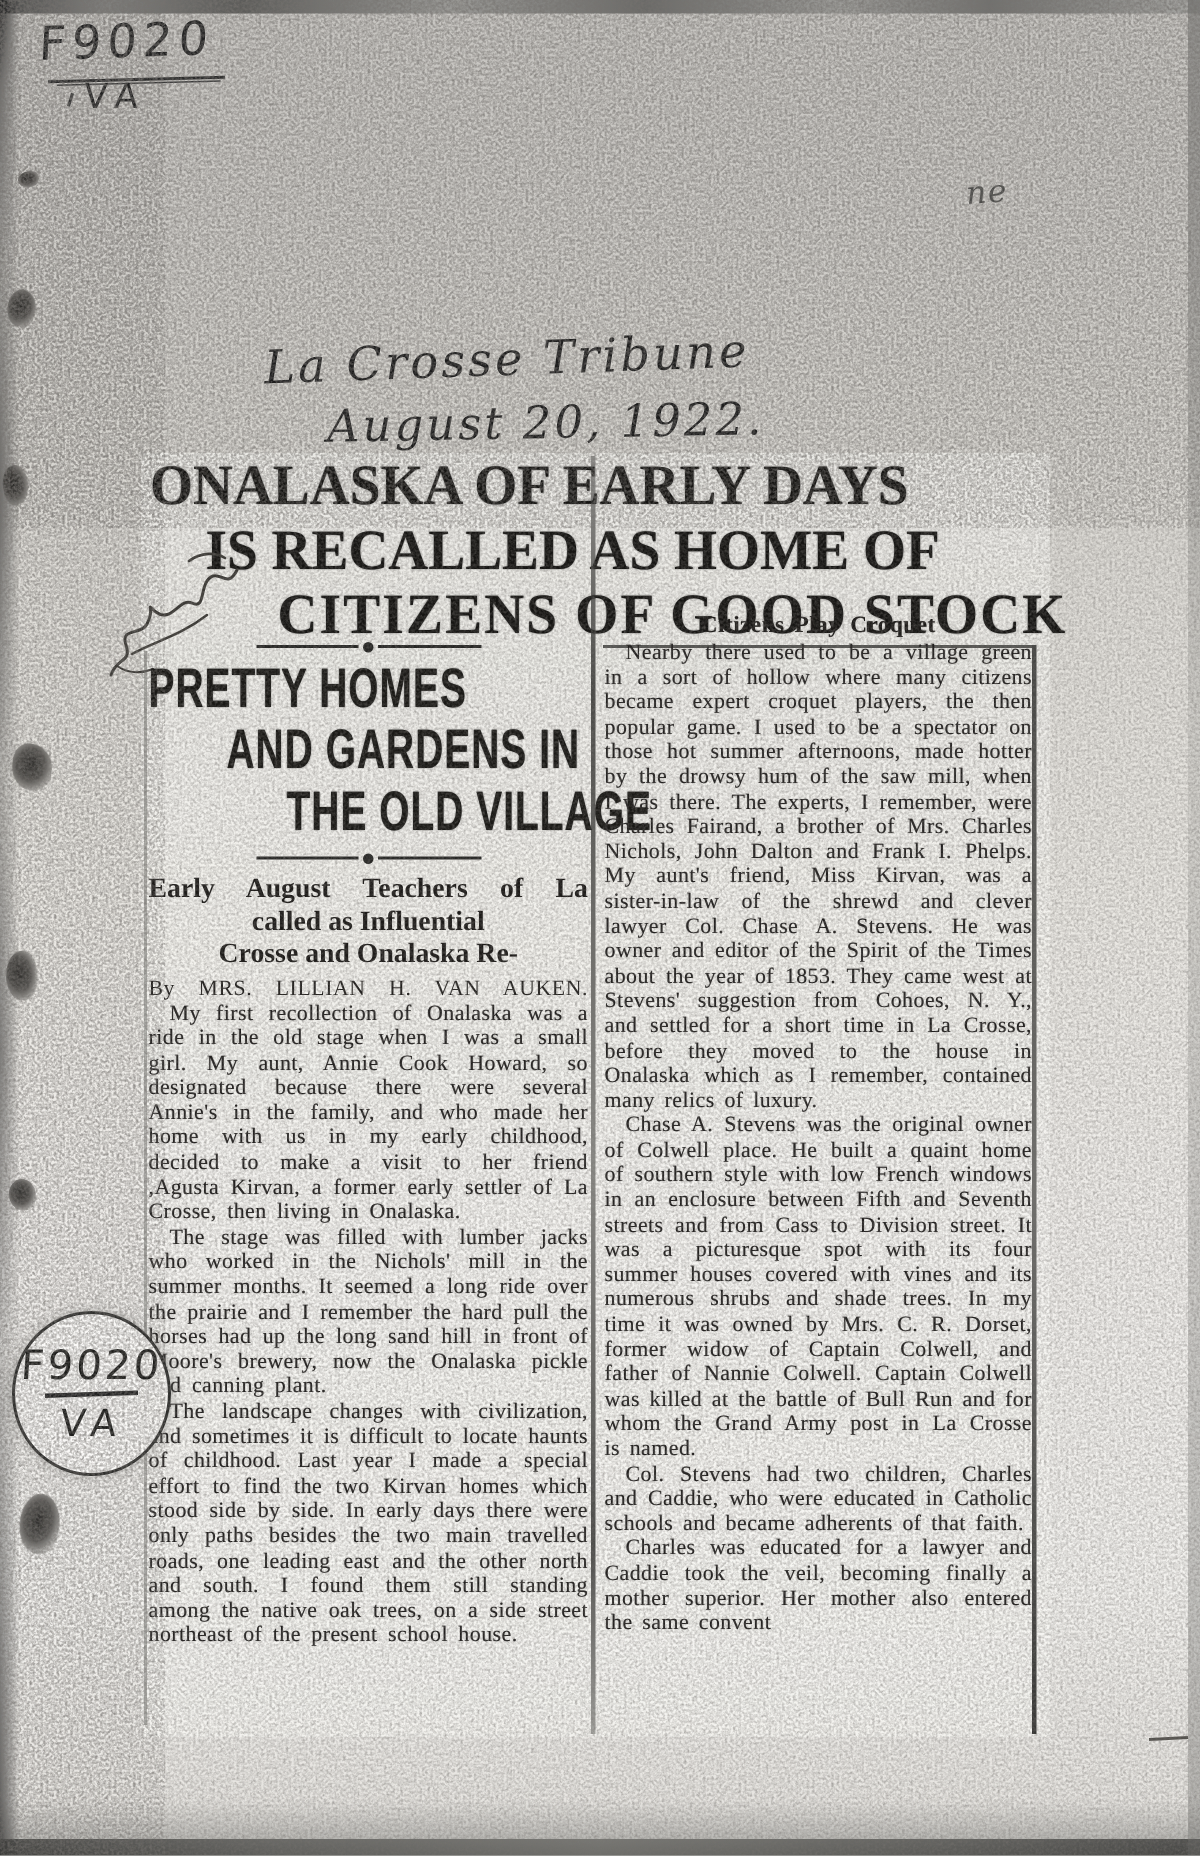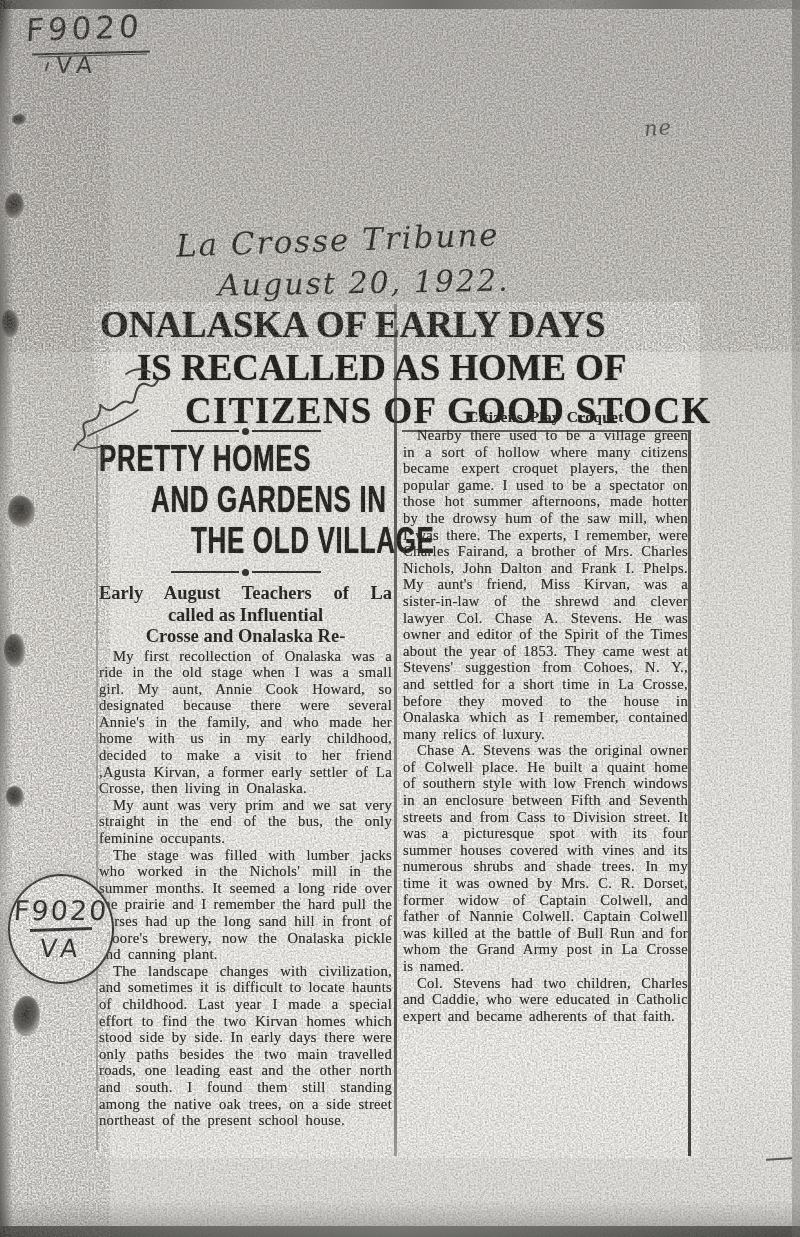--- a/index.html
+++ b/index.html
@@ -168,6 +168,7 @@
       <div class="sh-center">called as Influential</div>
       <div class="sh-center">Crosse and Onalaska Re-</div>
     </div>
+    <div class="byline">By MRS. LILLIAN H. VAN AUKEN.</div>
     <p class="para">My first recollection of Onalaska was a ride in the old stage when I was a small girl.  My aunt, Annie Cook Howard, so designated because there were several Annie's in the family, and who made her home with us in my early childhood, decided to make a visit to her friend ,Agusta Kirvan, a former early settler of La Crosse, then living in Onalaska.</p>
     <p class="para">My aunt was very prim and we sat very straight in the end of the bus, the only feminine occupants.</p>
     <p class="para">The stage was filled with lumber jacks who worked in the Nichols' mill in the summer months. It seemed a long ride over the prairie and I remember the hard pull the horses had up the long sand hill in front of Moore's brewery, now the Onalaska pickle and canning plant.</p>

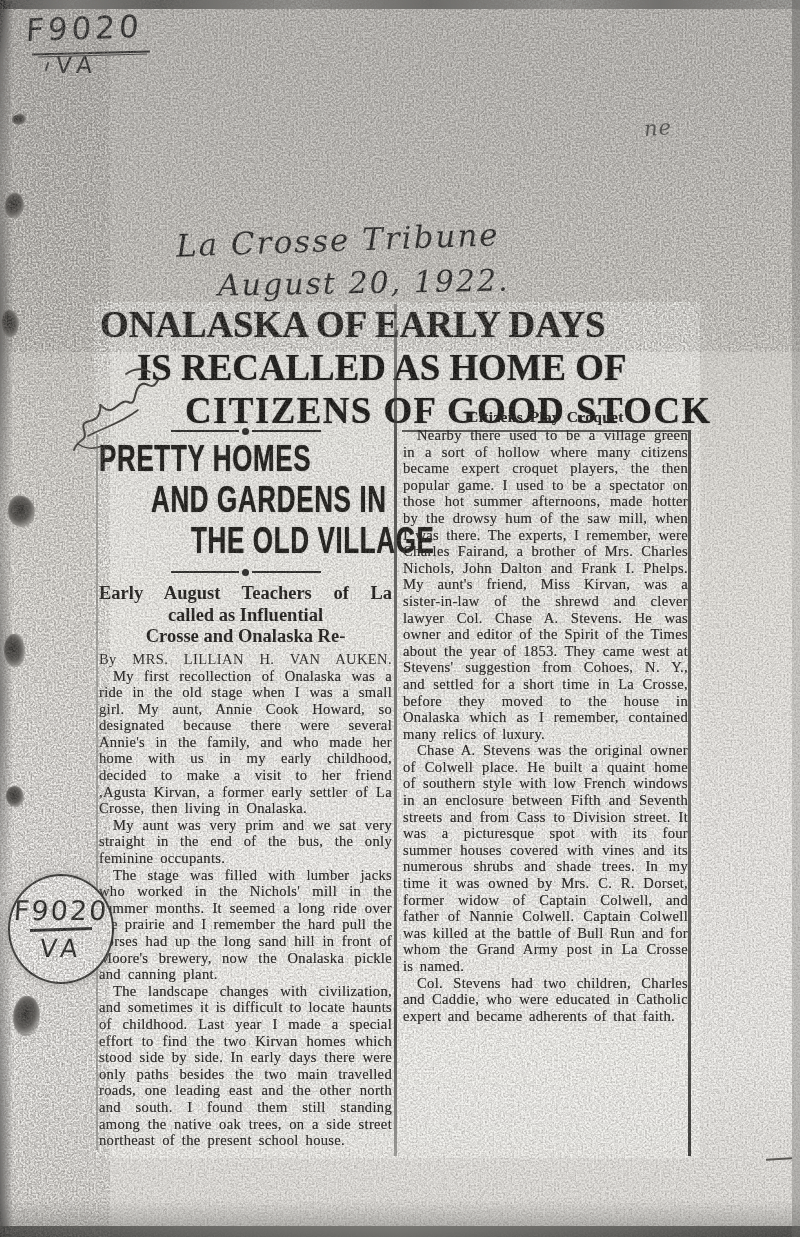--- a/index.html
+++ b/index.html
@@ -170,7 +170,6 @@
     </div>
     <div class="byline">By MRS. LILLIAN H. VAN AUKEN.</div>
     <p class="para">My first recollection of Onalaska was a ride in the old stage when I was a small girl.  My aunt, Annie Cook Howard, so designated because there were several Annie's in the family, and who made her home with us in my early childhood, decided to make a visit to her friend ,Agusta Kirvan, a former early settler of La Crosse, then living in Onalaska.</p>
-    <p class="para">My aunt was very prim and we sat very straight in the end of the bus, the only feminine occupants.</p>
     <p class="para">The stage was filled with lumber jacks who worked in the Nichols' mill in the summer months. It seemed a long ride over the prairie and I remember the hard pull the horses had up the long sand hill in front of Moore's brewery, now the Onalaska pickle and canning plant.</p>
     <p class="para">The landscape changes with civilization, and sometimes it is difficult to locate haunts of childhood. Last year I made a special effort to find the two Kirvan homes  which stood side by side.  In early days there were only paths besides the two main travelled roads, one leading east and the other north  and south.  I found them still standing among the native oak trees, on a side street  northeast  of  the  present school house.</p>
   </div>

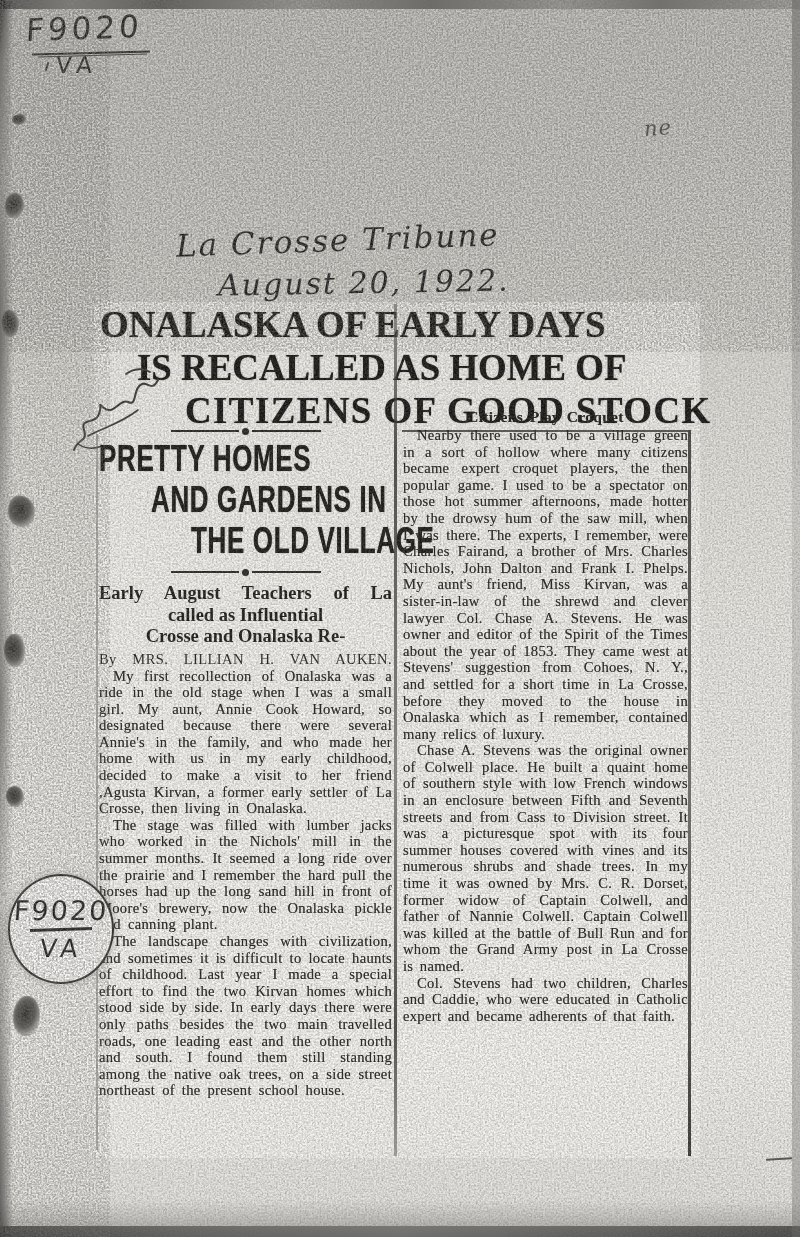--- a/index.html
+++ b/index.html
@@ -178,7 +178,7 @@
     <div class="para rc-subhead">Citizens Play Croquet</div>
     <p class="para">Nearby there used to be a village green in a sort of  hollow  where many citizens became expert croquet players, the then popular game.  I used to be a spectator on those hot summer afternoons, made hotter by the drowsy hum of the saw  mill, when I was there.  The experts, I remember, were Charles Fairand, a brother of  Mrs.  Charles  Nichols, John Dalton and Frank I. Phelps. My aunt's friend, Miss Kirvan, was a sister-in-law of the shrewd and clever lawyer Col. Chase  A. Stevens.  He was owner and editor of the Spirit of the Times about the year of 1853.  They came west at Stevens' suggestion from Cohoes, N. Y., and settled for a short time in La Crosse, before they moved to the house in Onalaska which as I remember, contained many relics of luxury.</p>
     <p class="para">Chase A. Stevens was the original owner of Colwell place.  He built a quaint home of southern style with low French windows in an enclosure between Fifth and Seventh streets and from Cass to Division street.  It was a picturesque spot with its four summer houses covered with vines and its numerous shrubs and shade trees.  In my time it was owned by Mrs. C. R. Dorset, former widow of Captain Colwell, and father of Nannie Colwell.  Captain Colwell  was killed at the battle of Bull Run and for whom the Grand Army post in La Crosse is named.</p>
-    <p class="para">Col. Stevens had two  children, Charles and Caddie, who were educated in Catholic expert and  became adherents of that faith.</p>
+    <p class="para">Col. Stevens had two  children, Charles and Caddie, who were educated in Catholic schools and  became adherents of that faith.</p>
   </div>
 
   <div class="circle-code">

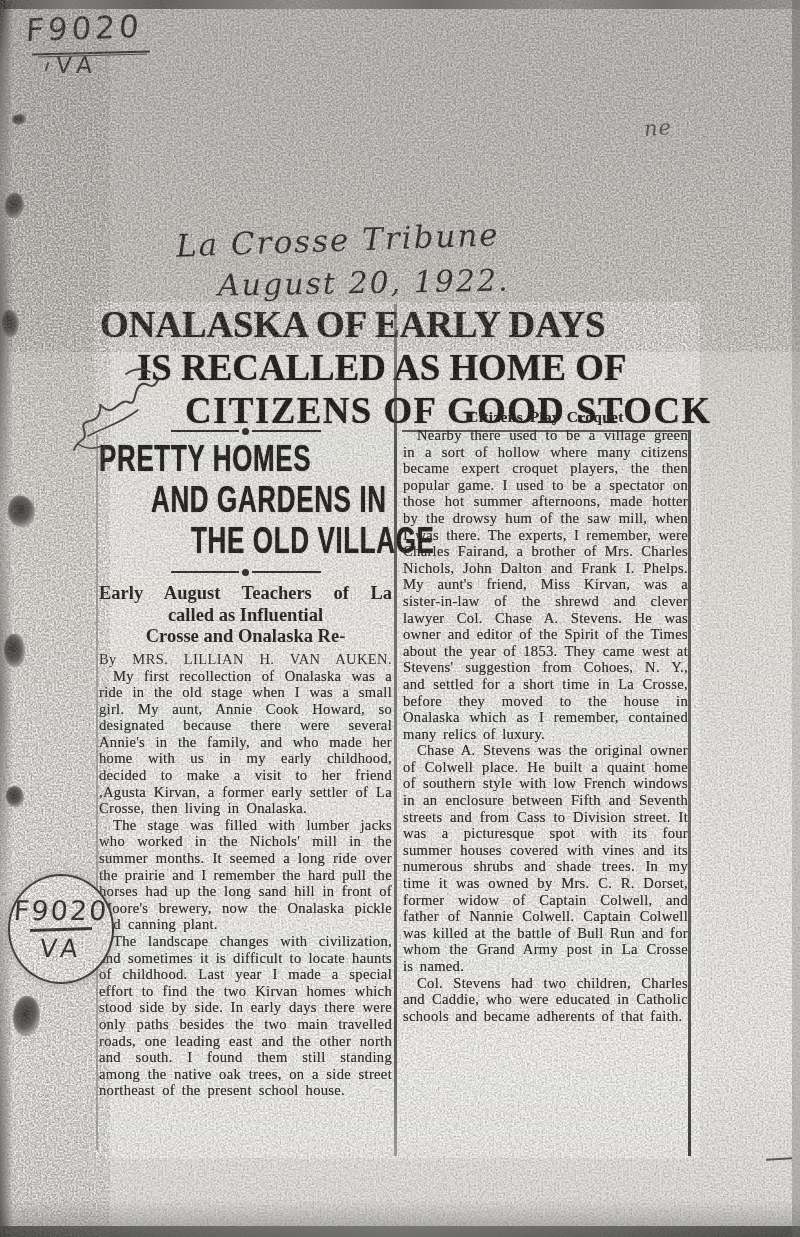--- a/index.html
+++ b/index.html
@@ -179,6 +179,7 @@
     <p class="para">Nearby there used to be a village green in a sort of  hollow  where many citizens became expert croquet players, the then popular game.  I used to be a spectator on those hot summer afternoons, made hotter by the drowsy hum of the saw  mill, when I was there.  The experts, I remember, were Charles Fairand, a brother of  Mrs.  Charles  Nichols, John Dalton and Frank I. Phelps. My aunt's friend, Miss Kirvan, was a sister-in-law of the shrewd and clever lawyer Col. Chase  A. Stevens.  He was owner and editor of the Spirit of the Times about the year of 1853.  They came west at Stevens' suggestion from Cohoes, N. Y., and settled for a short time in La Crosse, before they moved to the house in Onalaska which as I remember, contained many relics of luxury.</p>
     <p class="para">Chase A. Stevens was the original owner of Colwell place.  He built a quaint home of southern style with low French windows in an enclosure between Fifth and Seventh streets and from Cass to Division street.  It was a picturesque spot with its four summer houses covered with vines and its numerous shrubs and shade trees.  In my time it was owned by Mrs. C. R. Dorset, former widow of Captain Colwell, and father of Nannie Colwell.  Captain Colwell  was killed at the battle of Bull Run and for whom the Grand Army post in La Crosse is named.</p>
     <p class="para">Col. Stevens had two  children, Charles and Caddie, who were educated in Catholic schools and  became adherents of that faith.</p>
+    <p class="para">Charles was educated for a lawyer and Caddie took the veil, becoming finally a mother superior.  Her mother also entered the same convent</p>
   </div>
 
   <div class="circle-code">

